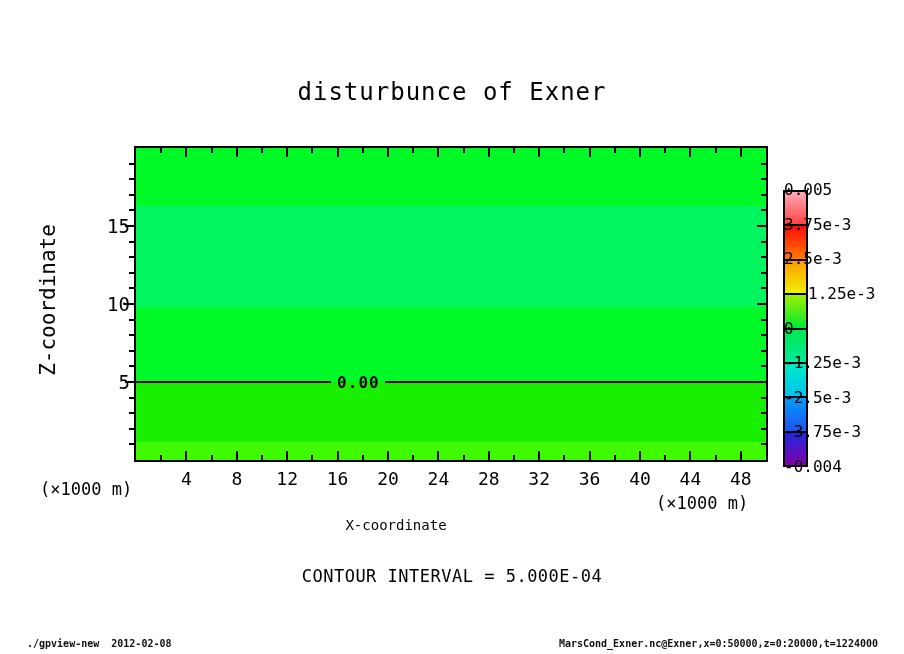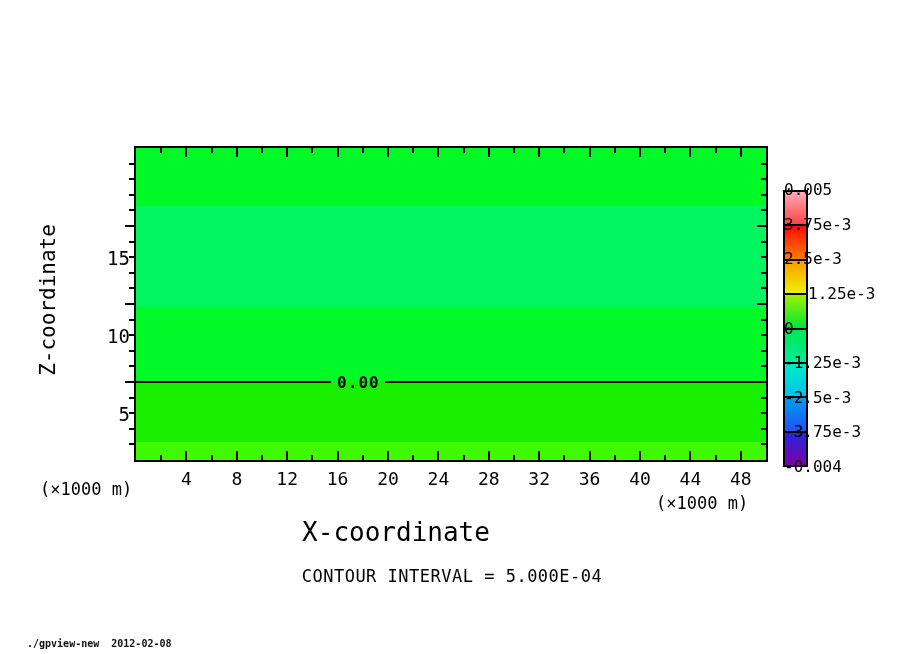--- a/index.html
+++ b/index.html
@@ -64,6 +64,7 @@
 
 <div id="canvas">
 
+  <div class="title">disturbunce of Exner</div>
 
   <div class="ylabel"><span>Z-coordinate</span></div>
 

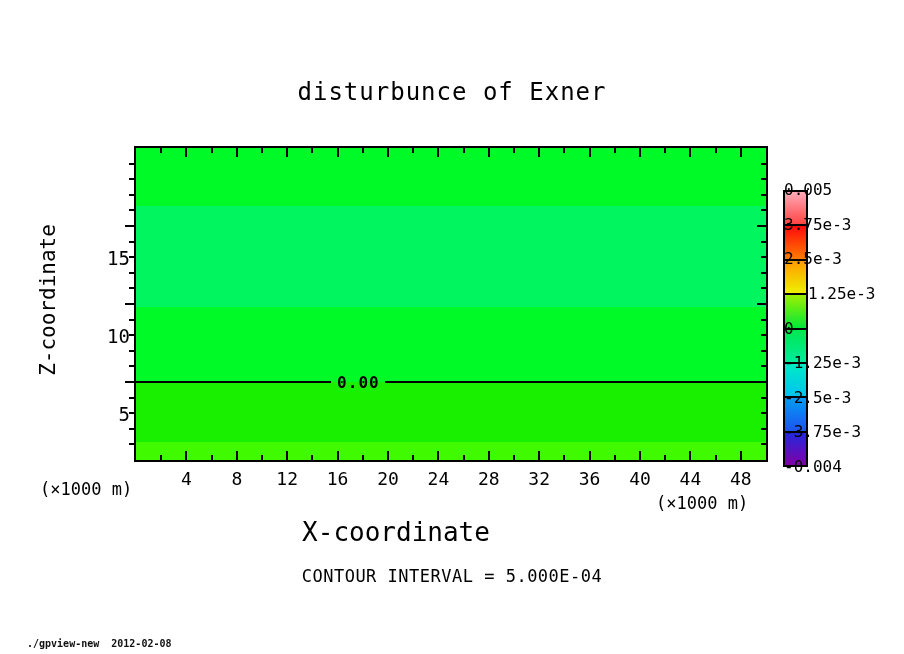--- a/index.html
+++ b/index.html
@@ -31,7 +31,7 @@
     display:inline-block;transform:translate(-50%,-50%);
   }
   .yticklabel{
-    position:absolute;width:60px;text-align:right;font-size:19px;margin-top:32px;
+    position:absolute;width:60px;text-align:right;font-size:19px;
   }
   .xticklabel{
     position:absolute;width:40px;text-align:center;font-size:18px;

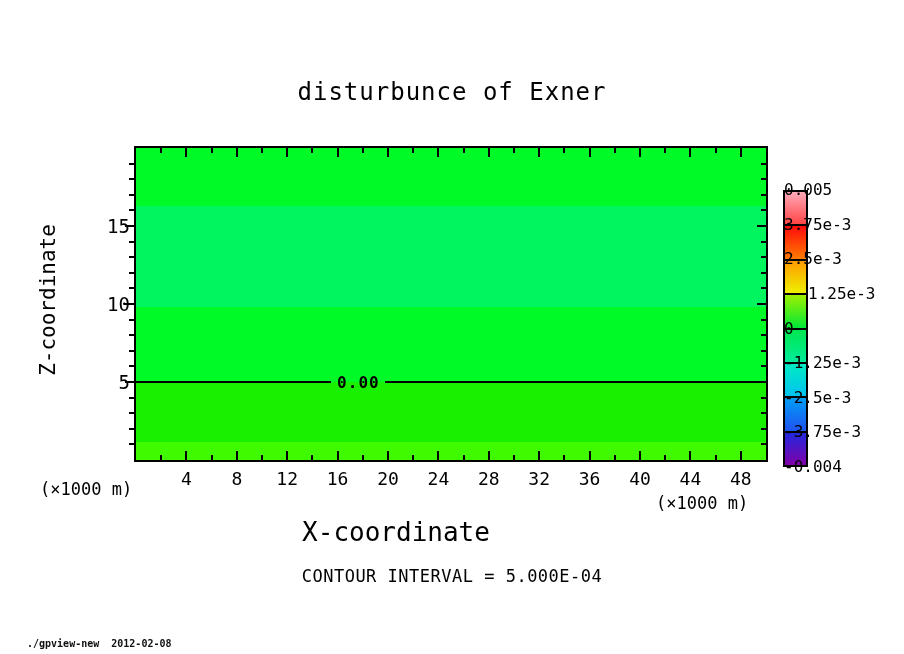--- a/index.html
+++ b/index.html
@@ -38,7 +38,7 @@
   }
   .unit{position:absolute;font-size:17px;white-space:pre;}
   .xlabel{
-    position:absolute;left:0;top:517px;width:792px;text-align:center;font-size:26px;
+    position:absolute;left:0;top:517px;width:792px;text-align:center;font-size:14px;
   }
   .cinterval{
     position:absolute;left:0;top:566px;width:904px;text-align:center;

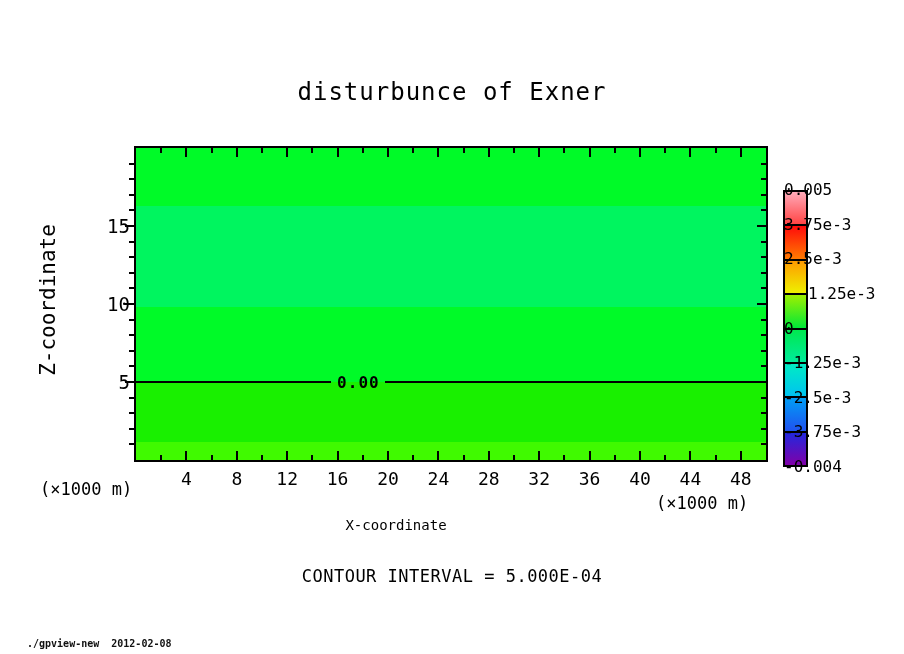--- a/index.html
+++ b/index.html
@@ -216,6 +216,7 @@
     </div>
 
   <div class="footer left">./gpview-new  2012-02-08</div>
+  <div class="footer right">MarsCond_Exner.nc@Exner,x=0:50000,z=0:20000,t=1224000</div>
 
 </div>
 

